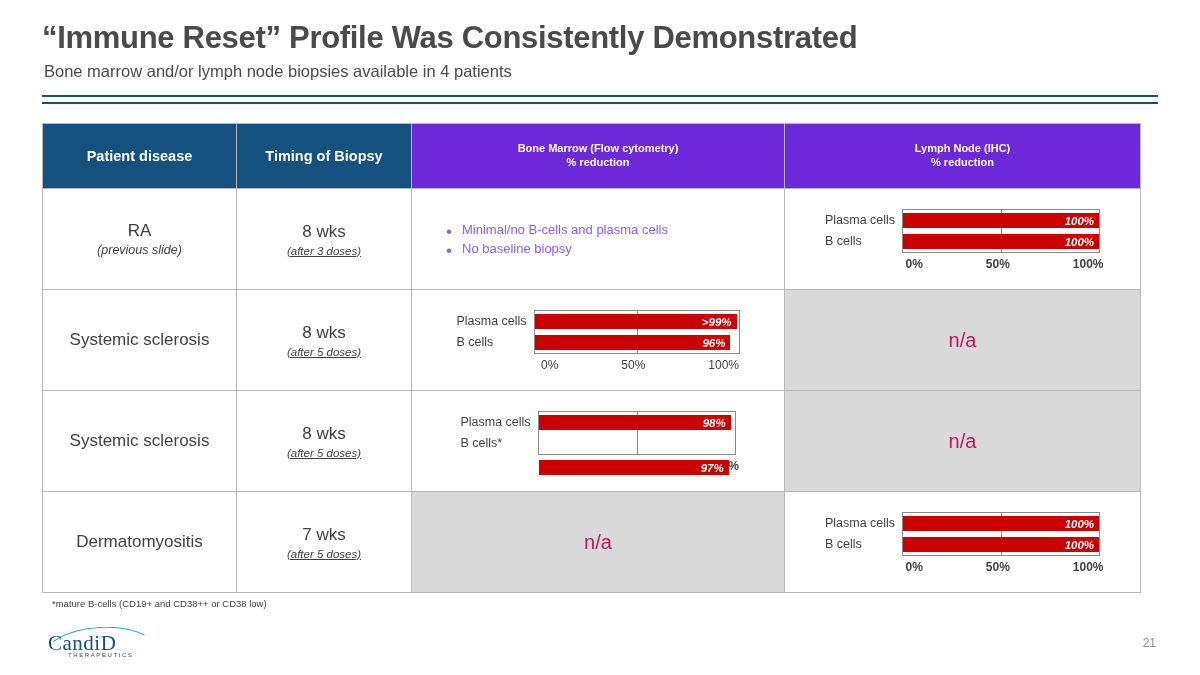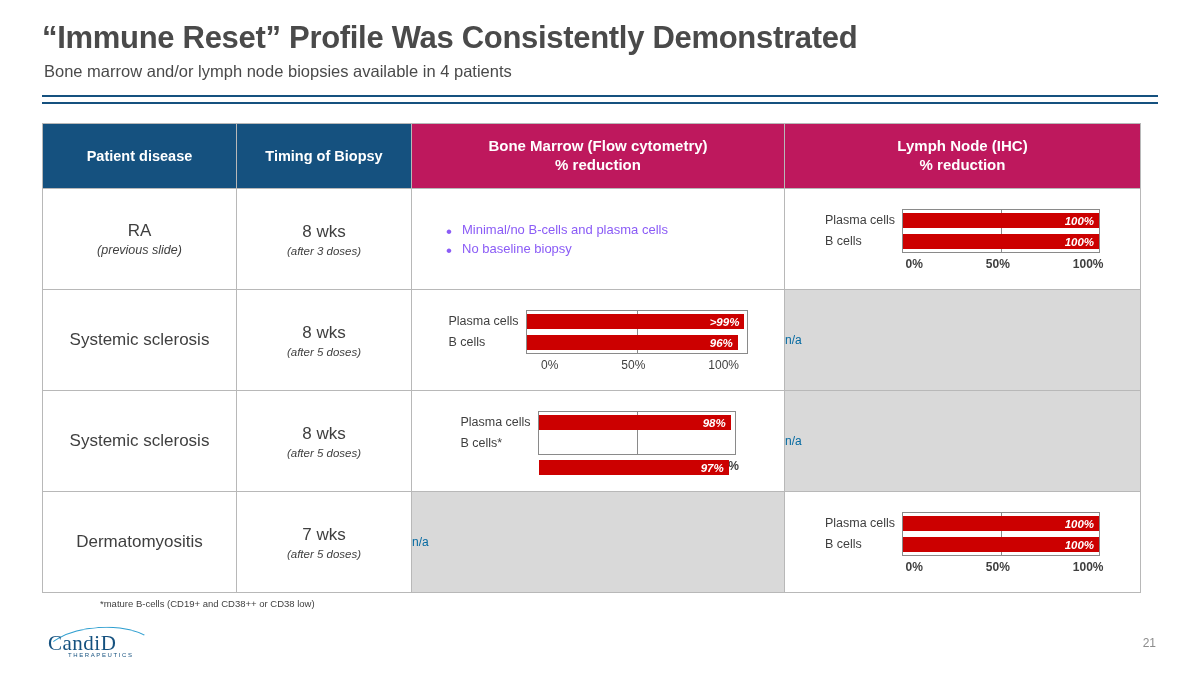--- a/index.html
+++ b/index.html
@@ -73,9 +73,9 @@
     margin-top: 46px;
   }
   .th-green {
-    background: #be185d;
+    background: #6d28d9;
     color: #ffffff;
-    font-size: 15px;
+    font-size: 11px;
     font-weight: bold;
     text-align: center;
     height: 64px;

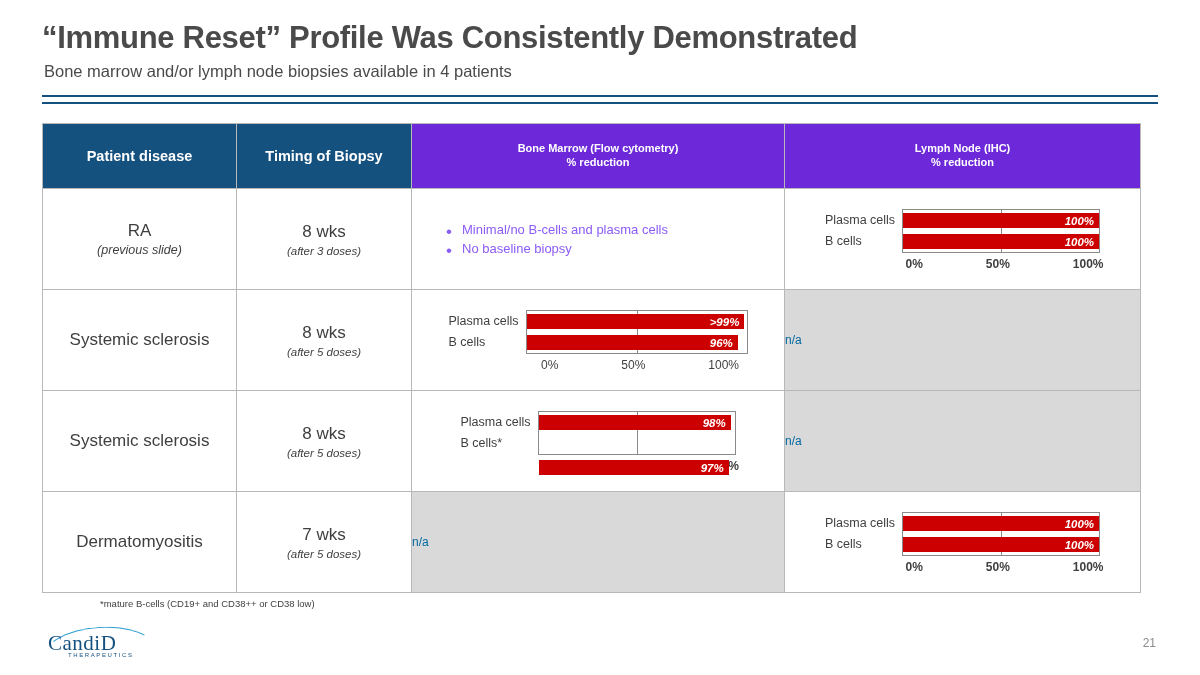--- a/index.html
+++ b/index.html
@@ -111,6 +111,7 @@
     font-style: italic;
     color: #3f3f3f;
     margin-top: 3px;
+    text-decoration: underline;
   }
   .cell-na {
     background: #d9d9d9;

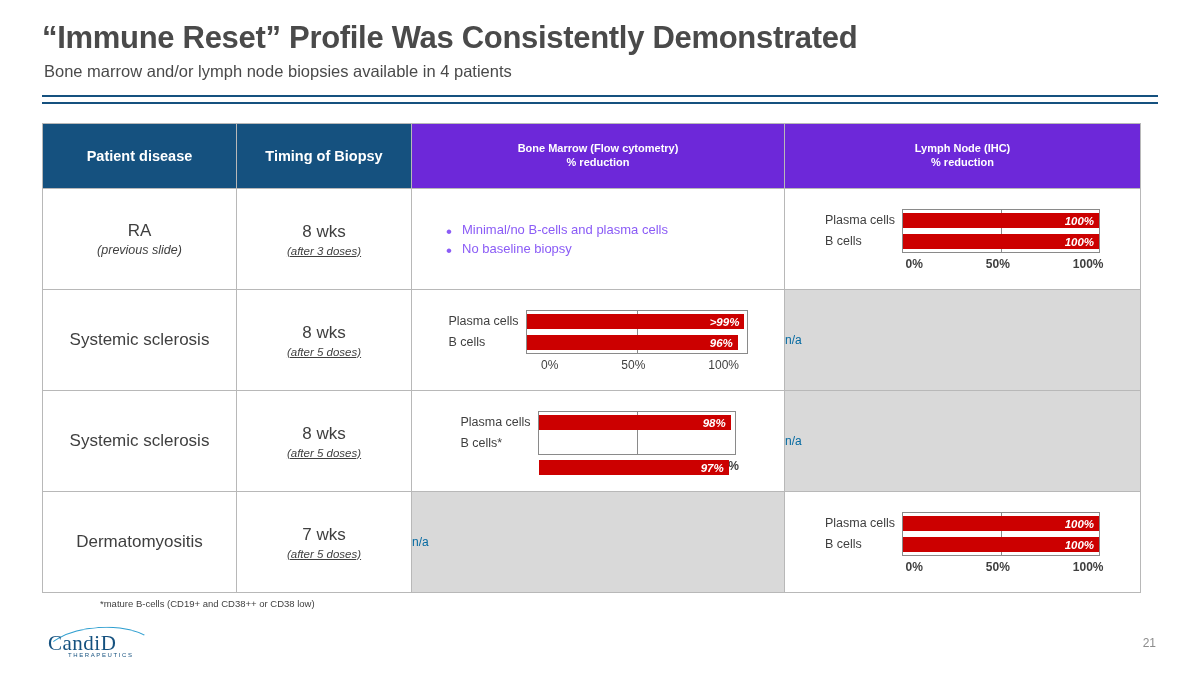--- a/index.html
+++ b/index.html
@@ -359,7 +359,7 @@
               <div class="lbl">Plasma cells</div>
               <div class="lbl">B cells</div>
             </div>
-            <div class="plot" style="width:222px;">
+            <div class="plot" style="width:206px;">
               <div class="midline"></div>
               <div class="bar-row">
                 <div class="bar" style="width:99%;">

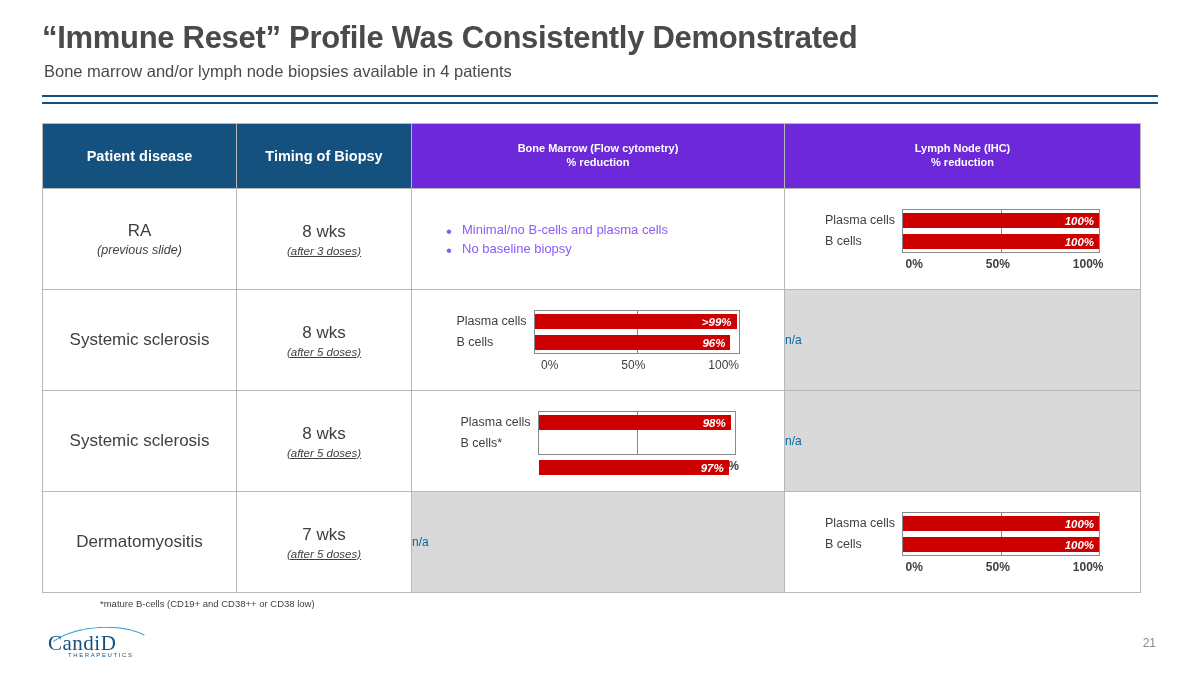--- a/index.html
+++ b/index.html
@@ -115,8 +115,9 @@
   }
   .cell-na {
     background: #d9d9d9;
-    font-size: 12px;
-    color: #0369a1;
+    text-align: center;
+    font-size: 20px;
+    color: #be185d;
   }
   .bullets {
     margin: 0;

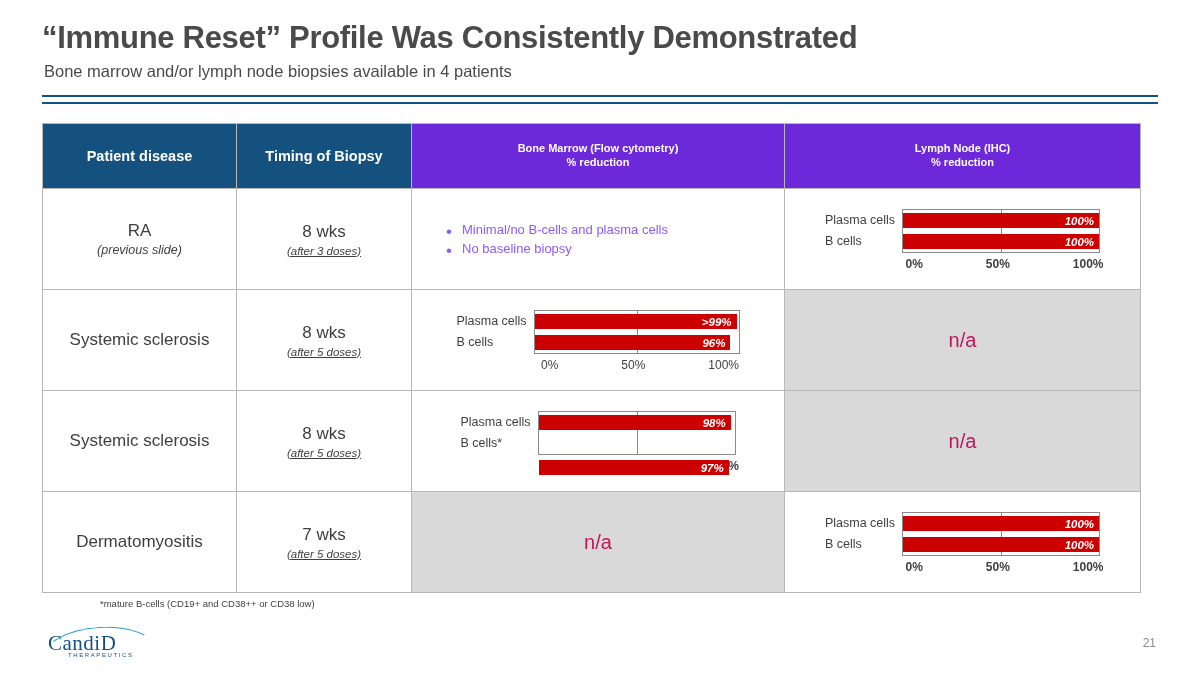--- a/index.html
+++ b/index.html
@@ -222,7 +222,6 @@
     top: 598px;
     font-size: 9.5px;
     color: #3f3f3f;
-    margin-left: 48px;
   }
   .page-num {
     position: absolute;

